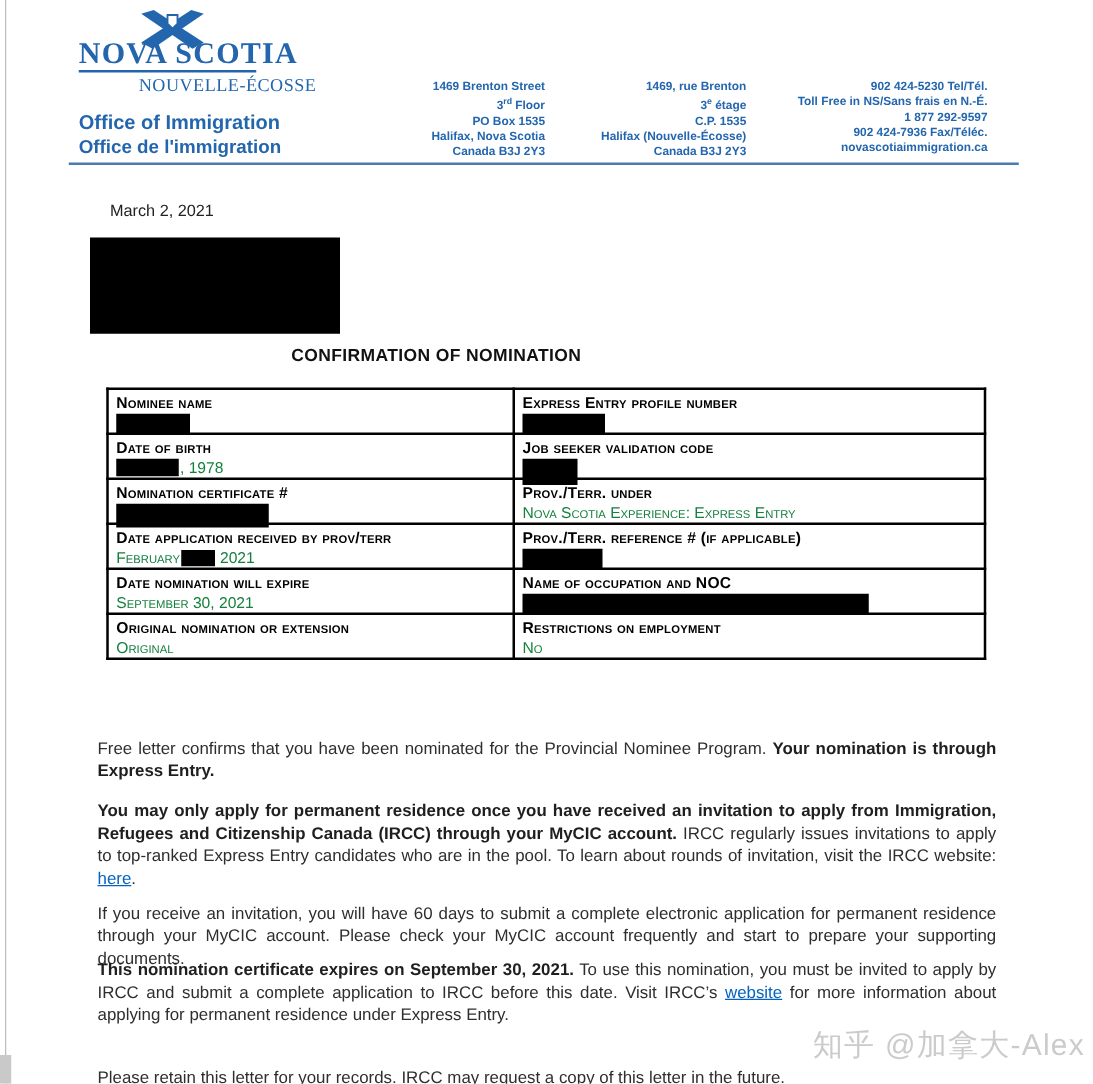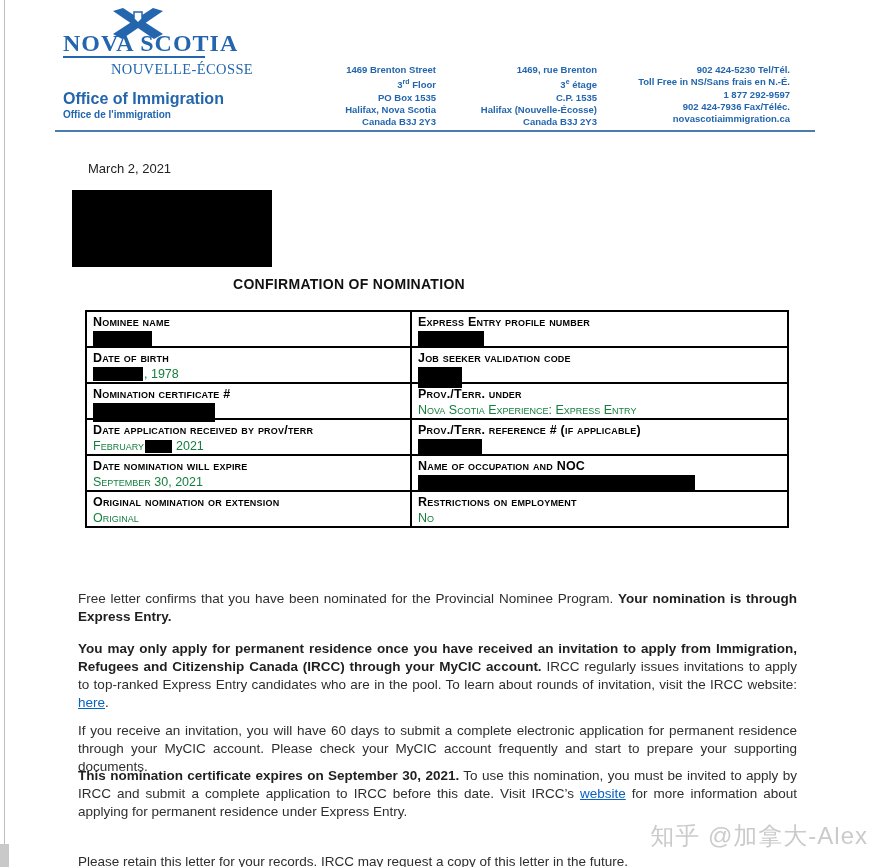--- a/index.html
+++ b/index.html
@@ -29,7 +29,7 @@
   .logo .wm-fr{position:absolute;left:0;top:53px;font-family:"Liberation Serif",serif;font-weight:normal;
     font-size:14.5px;letter-spacing:0.4px;white-space:nowrap;margin-left:48px;}
   .logo .off1{position:absolute;left:0;top:82px;font-size:16px;font-weight:bold;white-space:nowrap;}
-  .logo .off2{position:absolute;left:0;top:101px;font-size:10px;font-weight:bold;white-space:nowrap;}
+  .logo .off2{position:absolute;left:0;top:101px;font-size:15px;font-weight:bold;white-space:nowrap;}
 
   .addr{position:absolute;top:64px;text-align:right;font-size:9.5px;font-weight:bold;
     line-height:12.3px;color:var(--brand);white-space:nowrap;}

